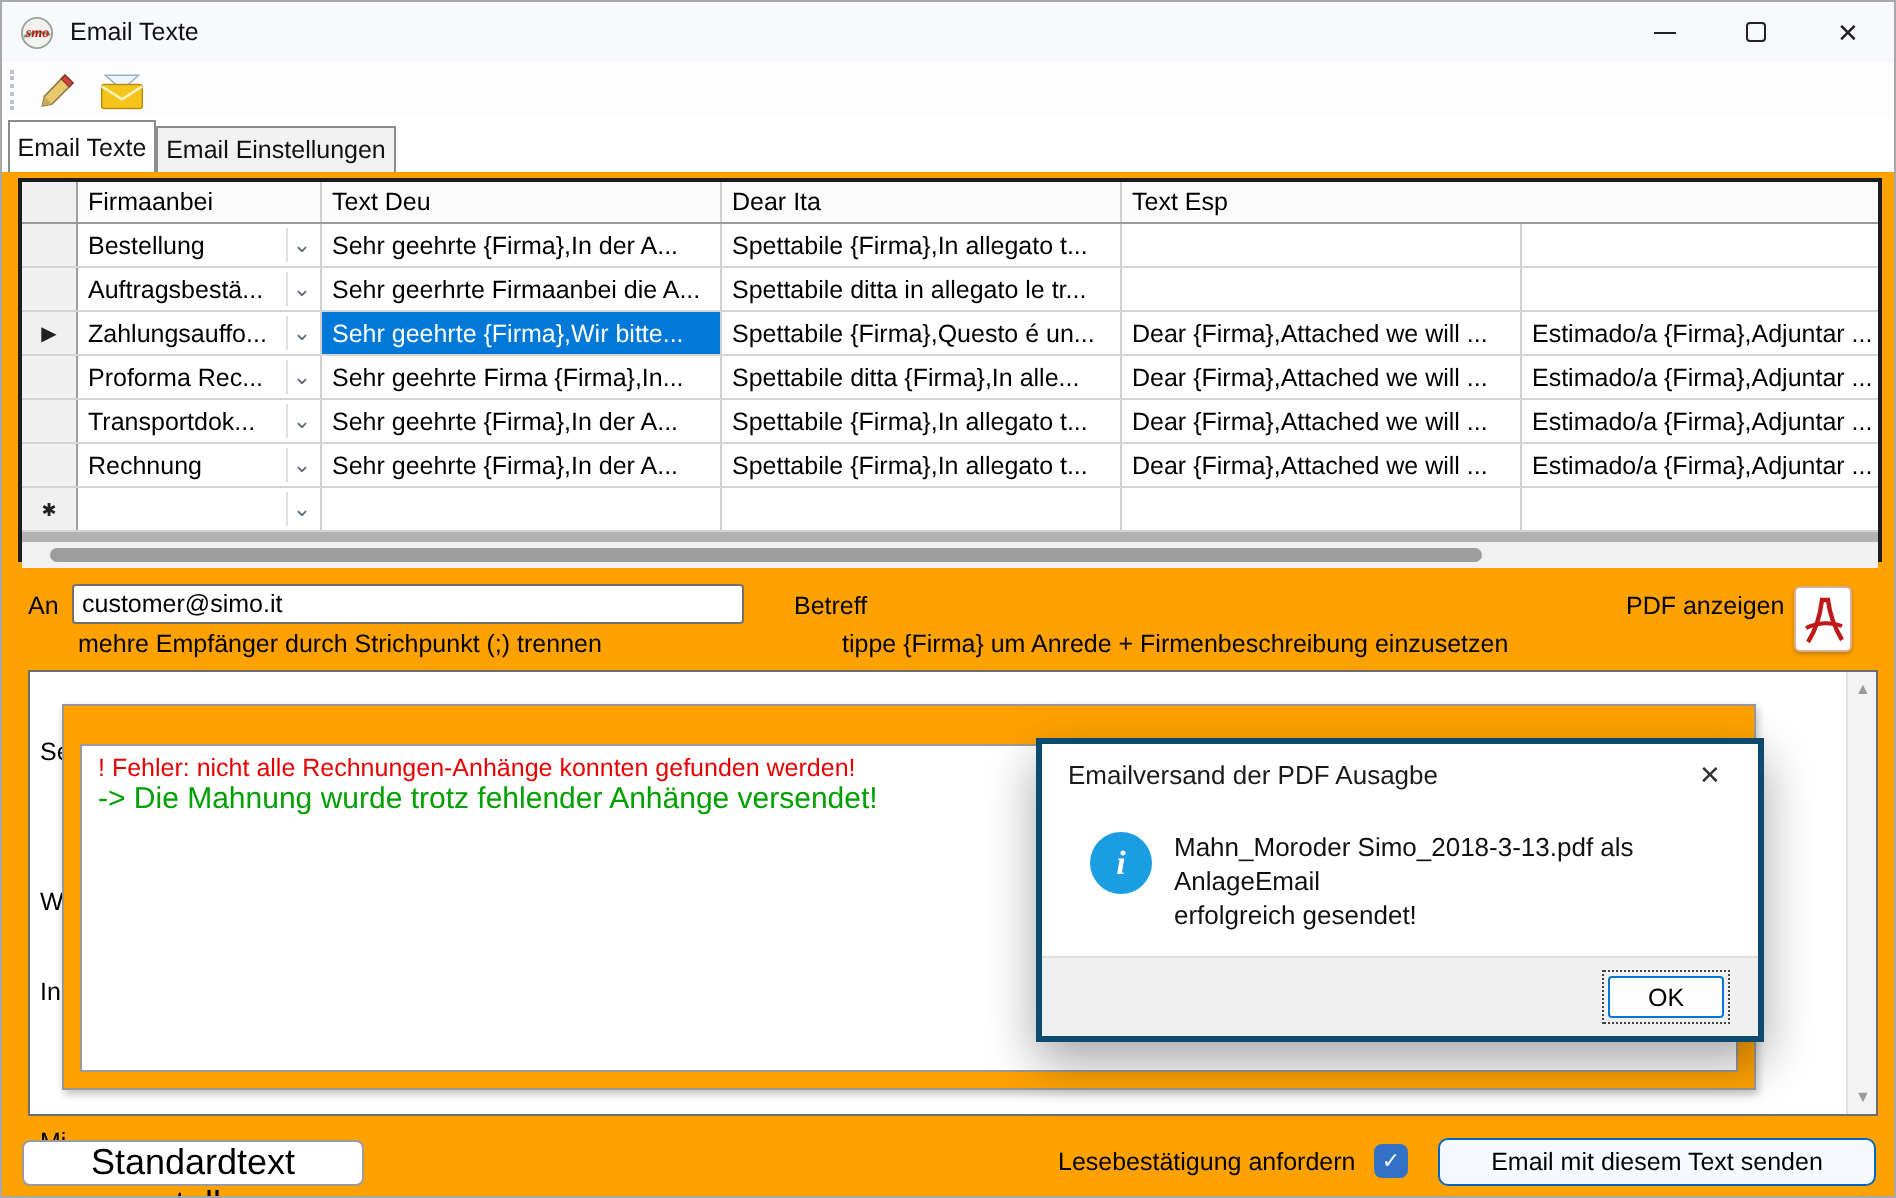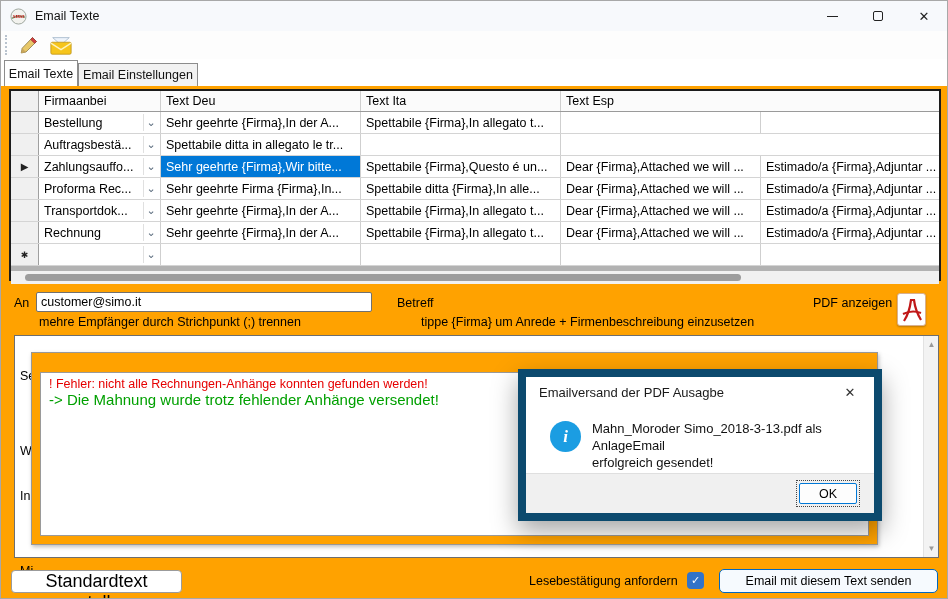--- a/index.html
+++ b/index.html
@@ -149,7 +149,7 @@
         <div class="g-cell c-sel"></div>
         <div class="g-cell c-typ">Firmaanbei</div>
         <div class="g-cell c-deu">Text Deu</div>
-        <div class="g-cell c-ita">Text Ita</div>
+        <div class="g-cell c-ita">Dear Ita</div>
         <div class="g-cell c-esp">Text Esp</div>
       </div>
 

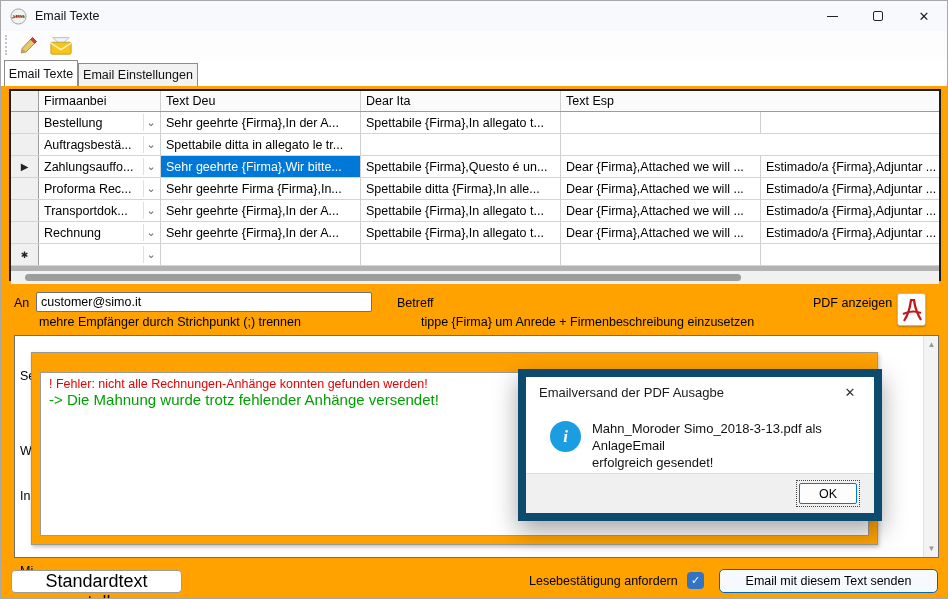--- a/index.html
+++ b/index.html
@@ -171,6 +171,7 @@
             <span>Auftragsbestä...</span>
             <span class="combo-arrow">⌄</span>
           </div>
+        <div class="g-cell c-deu">Sehr geerhrte Firmaanbei die A...</div>
         <div class="g-cell c-ita">Spettabile ditta in allegato le tr...</div>
         <div class="g-cell c-eng"></div>
         <div class="g-cell c-esp"></div>

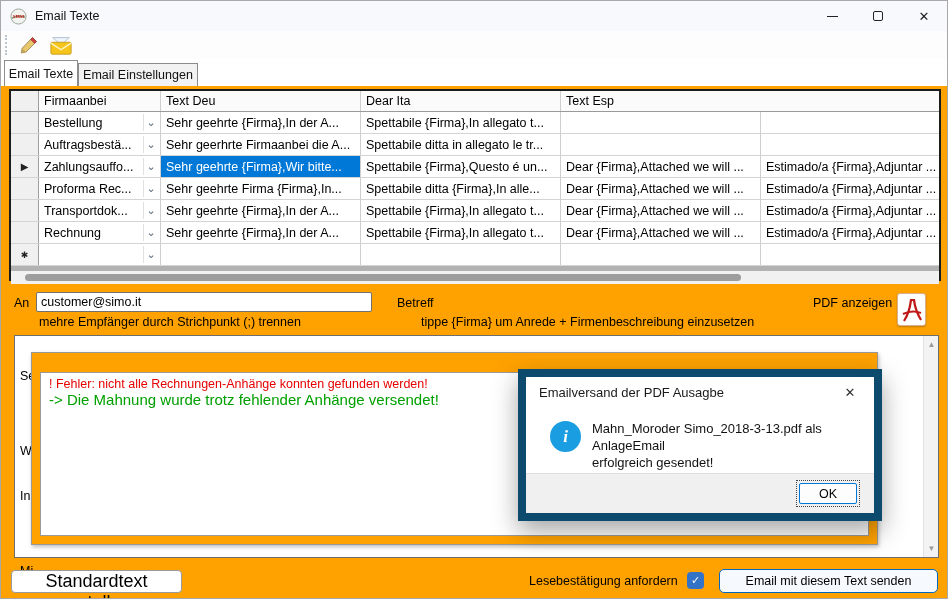--- a/index.html
+++ b/index.html
@@ -67,7 +67,7 @@
   .ok-line  { color:#00a000; font-size:15px; line-height:15px; white-space:nowrap; }
   
   .dialog { position:absolute; left:517px; top:283px; width:364px; height:152px; background:#fef9c3;
-            border:8px solid #0c4a6e; box-shadow:0 10px 24px rgba(0,0,0,.35); z-index:10; }
+            border:3px solid #0c4a6e; box-shadow:0 10px 24px rgba(0,0,0,.35); z-index:10; }
   .dlg-title { position:relative; height:30px; background:#fff; display:flex; align-items:center; }
   .dlg-title-text { margin-left:13px; font-size:13px; color:#1a1a1a; }
   .dlg-close { position:absolute; right:4px; top:0; width:40px; height:30px; display:flex; align-items:center; justify-content:center; font-size:13px; color:#333; }

